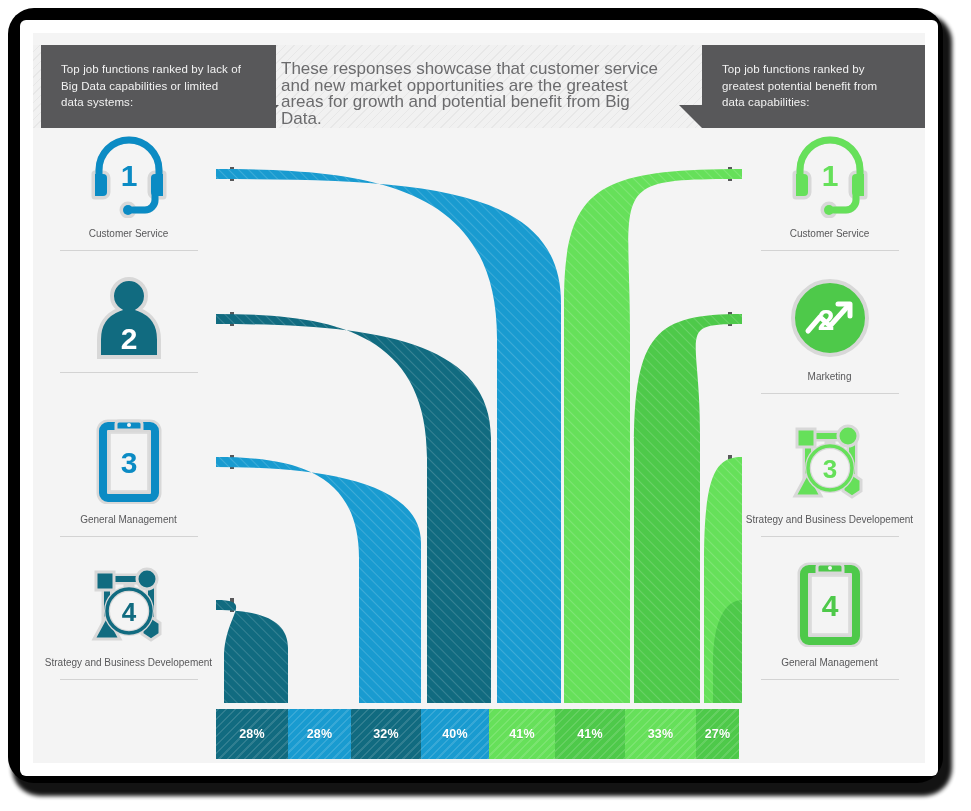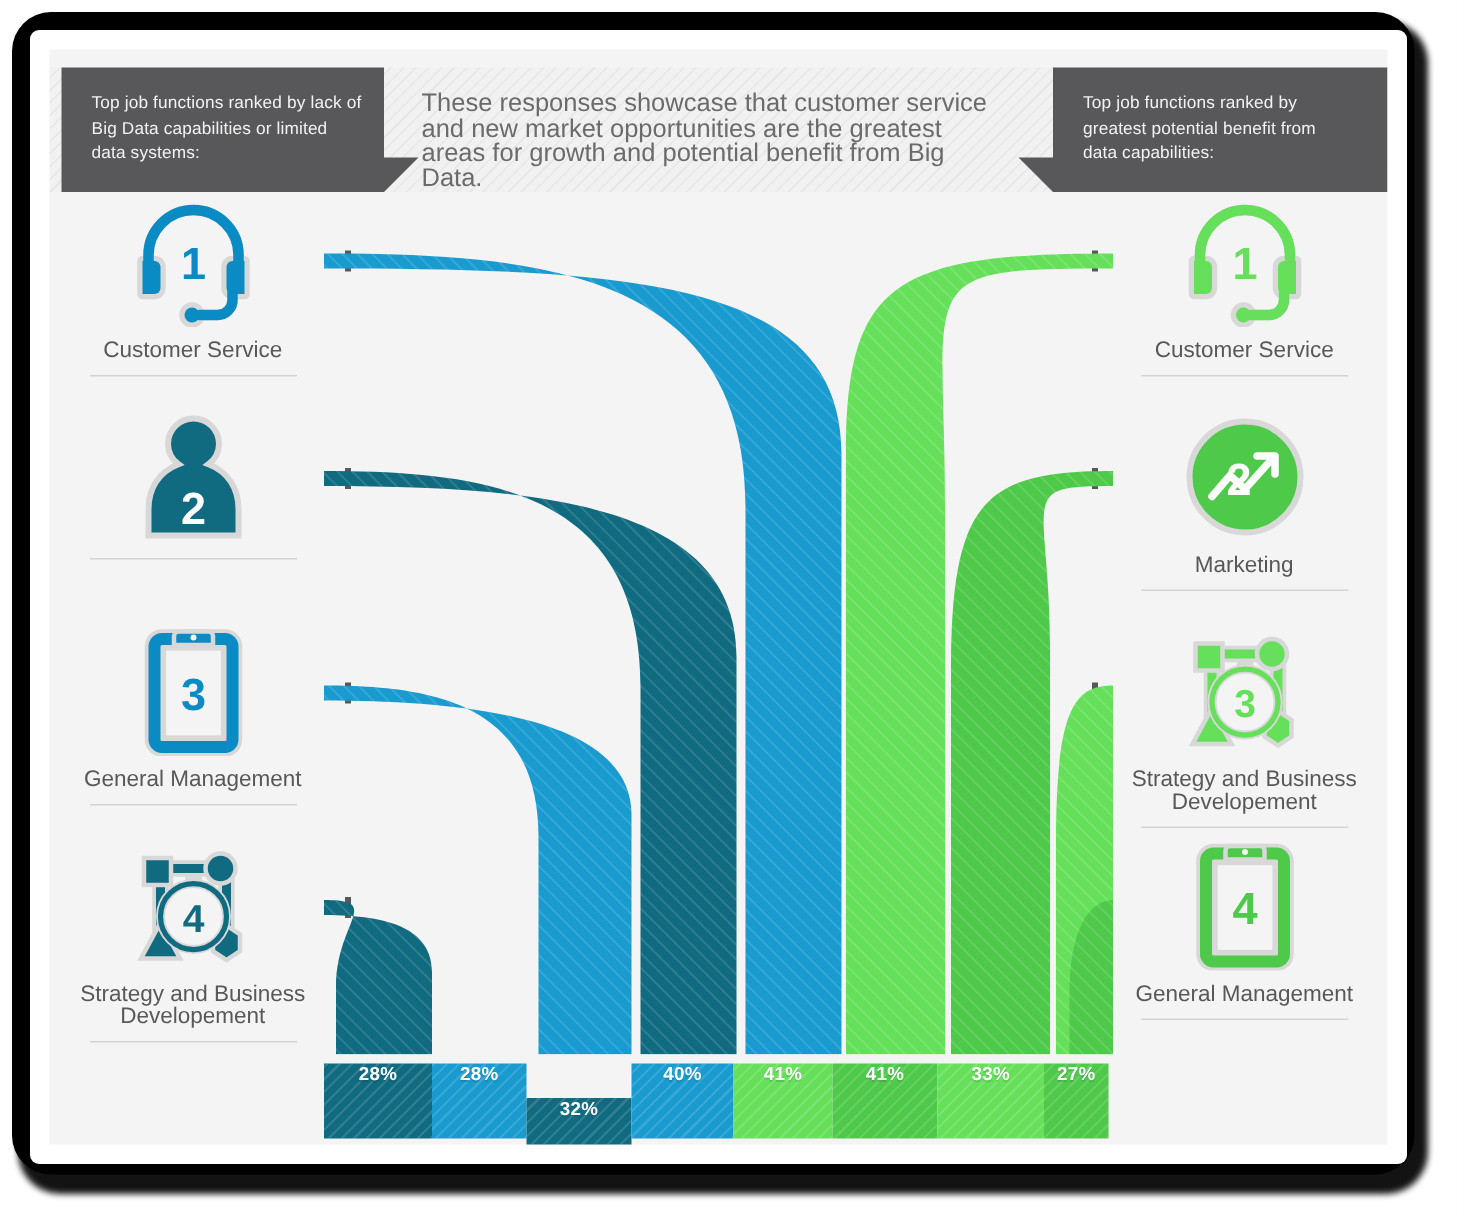--- a/index.html
+++ b/index.html
@@ -24,7 +24,7 @@
        #f1f1f1;}
 
   .tipbox{position:absolute;top:0;background:#58585a;color:#ffffff;}
-  #tip-left{left:8px;width:215px;height:83px;}
+  #tip-left{left:8px;width:235px;height:83px;}
   #tip-right{left:669px;width:223px;height:83px;}
   .tipbox .tiptext{position:absolute;left:20px;top:16px;width:180px;
       font-size:11.5px;line-height:16.5px;color:#f2f2f2;letter-spacing:.1px;}

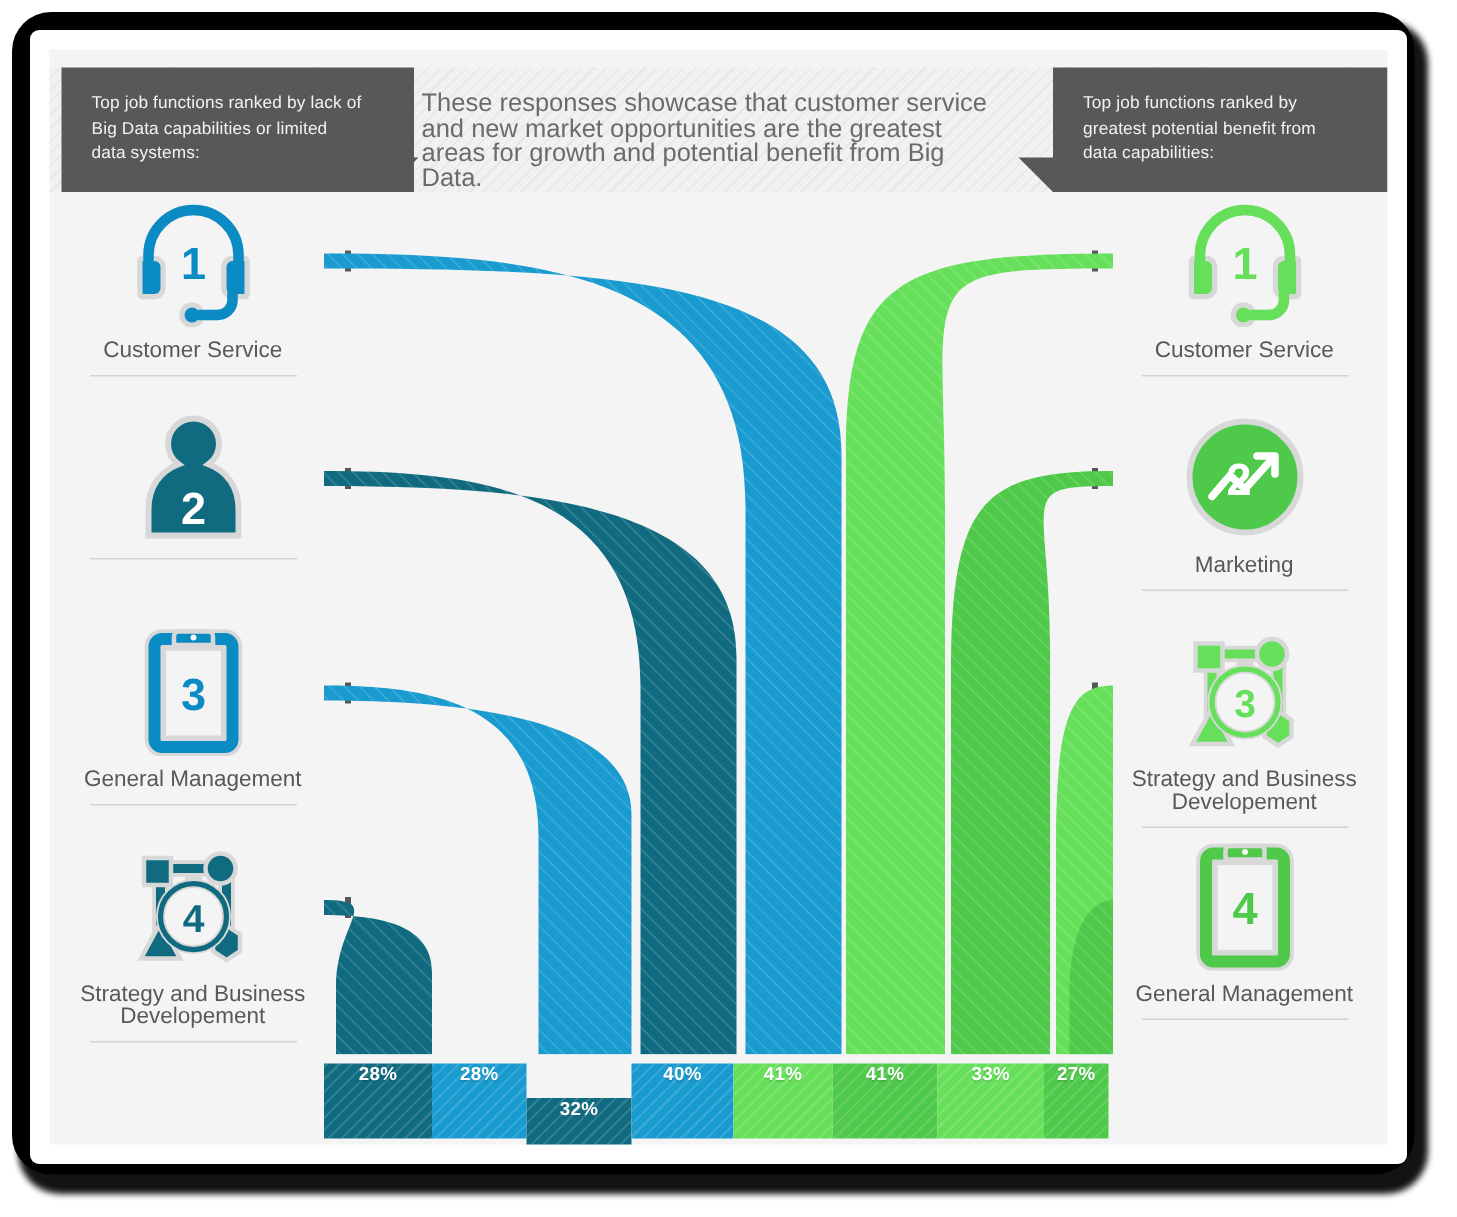--- a/index.html
+++ b/index.html
@@ -42,7 +42,7 @@
 
   .node{position:absolute;left:0;width:175px;text-align:center;}
   .node .iconwrap{height:92px;display:flex;align-items:center;justify-content:center;}
-  .node .nlabel{font-size:15px;color:#58585a;line-height:15px;padding-top:6px;}
+  .node .nlabel{font-size:10px;color:#58585a;line-height:15px;padding-top:6px;}
   .node .divider{margin:9px auto 0;width:138px;height:1px;background:#d3d3d3;}
 
   

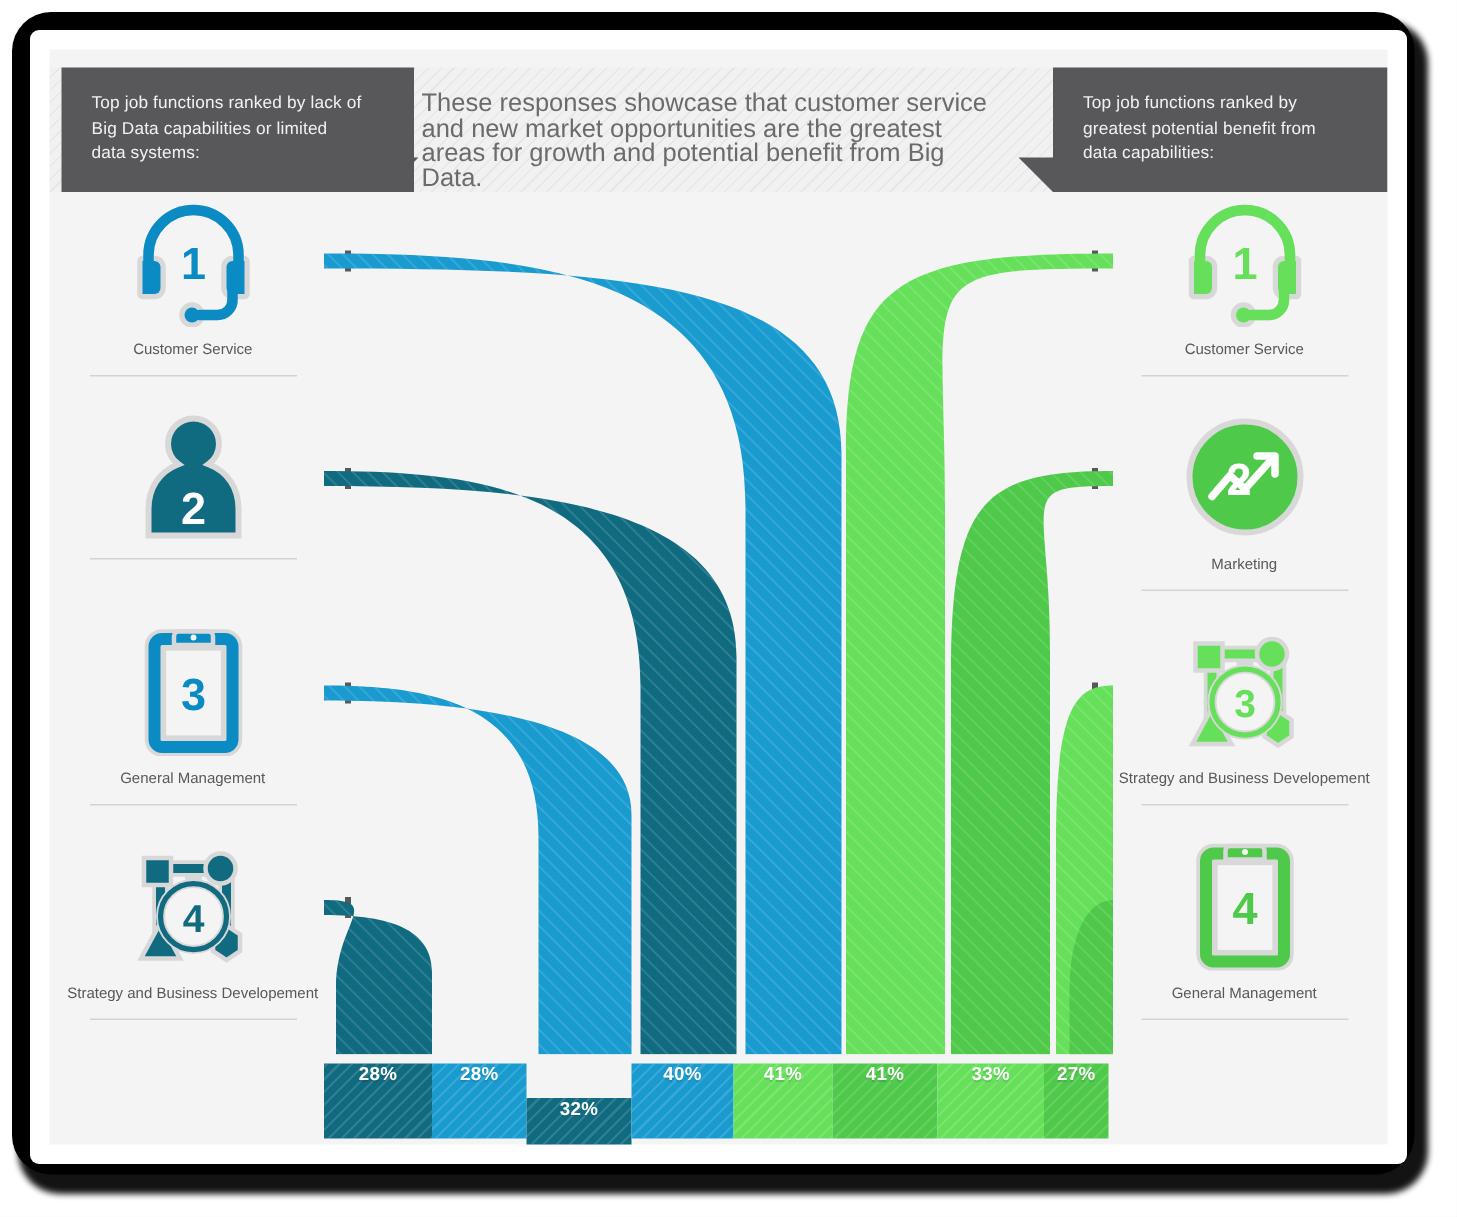--- a/index.html
+++ b/index.html
@@ -57,7 +57,7 @@
 
   
   #pctbar{position:absolute;left:183px;top:676px;width:526px;height:50px;display:flex;}
-  .pcell{position:relative;height:50px;display:flex;justify-content:center;
+  .pcell{position:relative;height:50px;display:flex;align-items:center;justify-content:center;
      color:#ffffff;font-size:12.5px;font-weight:bold;letter-spacing:.2px;}
   .pcell .hatch{position:absolute;inset:0;
      background:repeating-linear-gradient(-45deg,

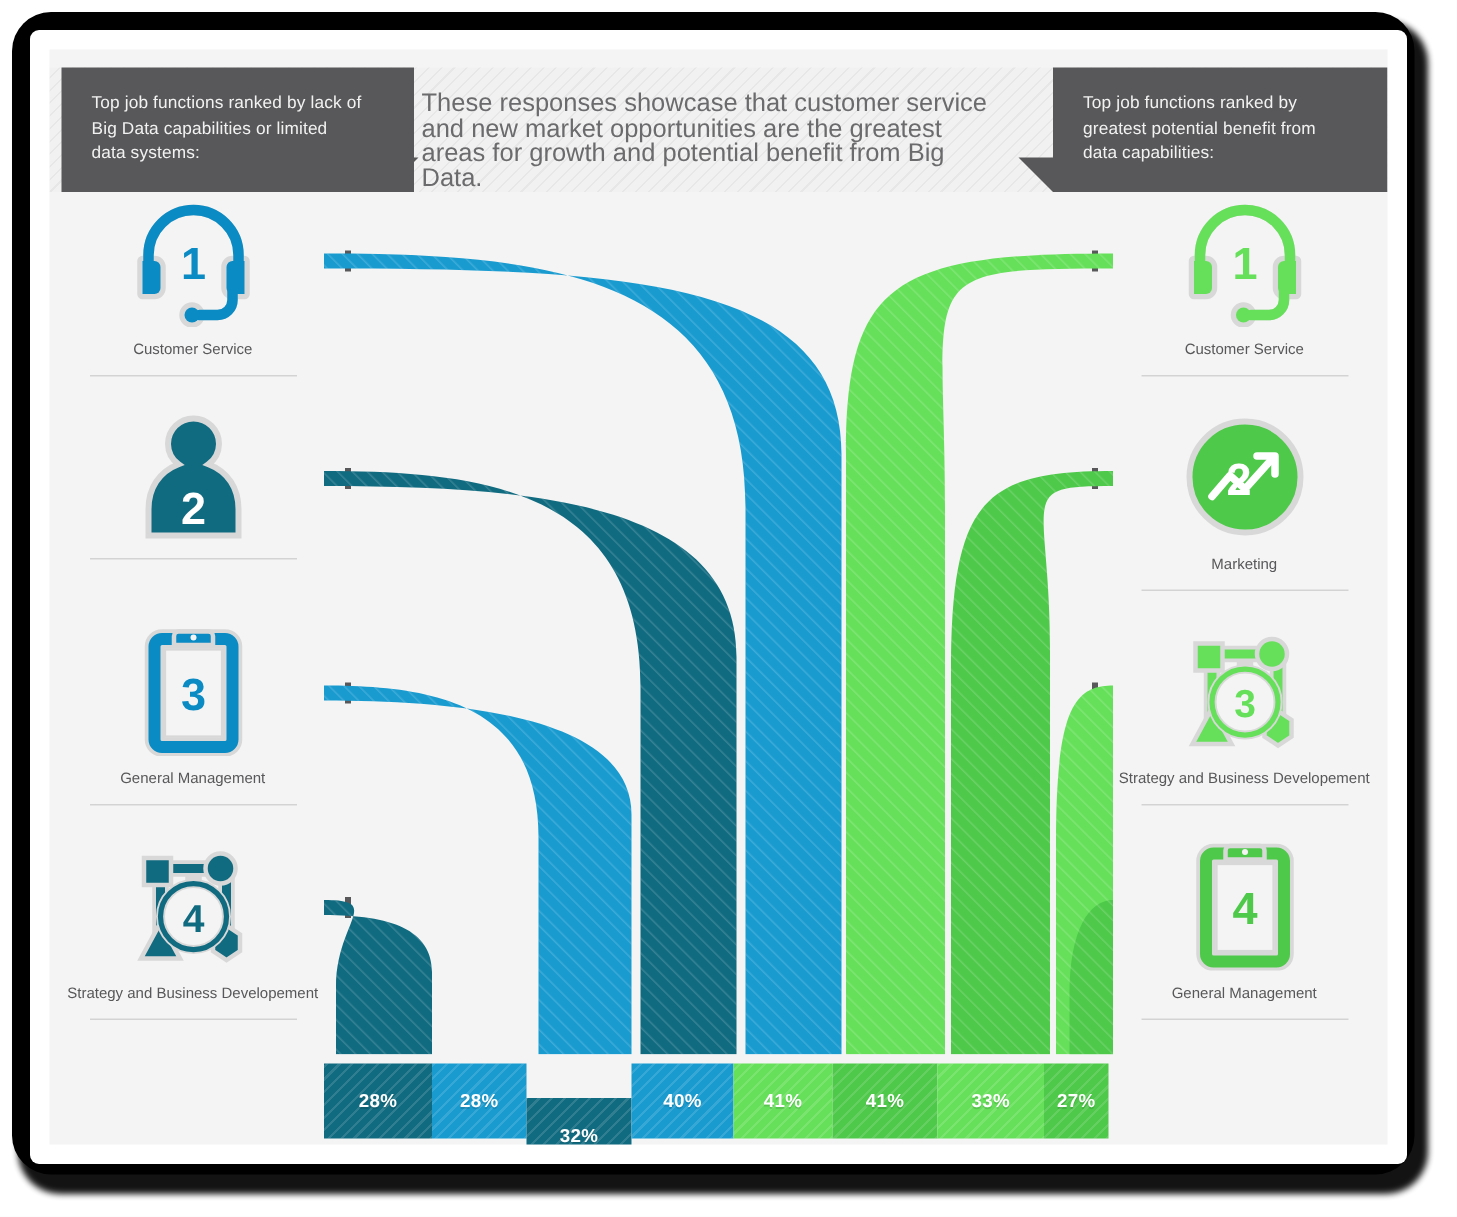--- a/index.html
+++ b/index.html
@@ -334,7 +334,7 @@
       <div class="hatch"></div>
         <span>28%</span>
     </div>
-    <div class="pcell" style="width:70px;background:#116b80;margin-top:23px;">
+    <div class="pcell" style="width:70px;background:#116b80;">
       <div class="hatch"></div>
         <span>32%</span>
     </div>

